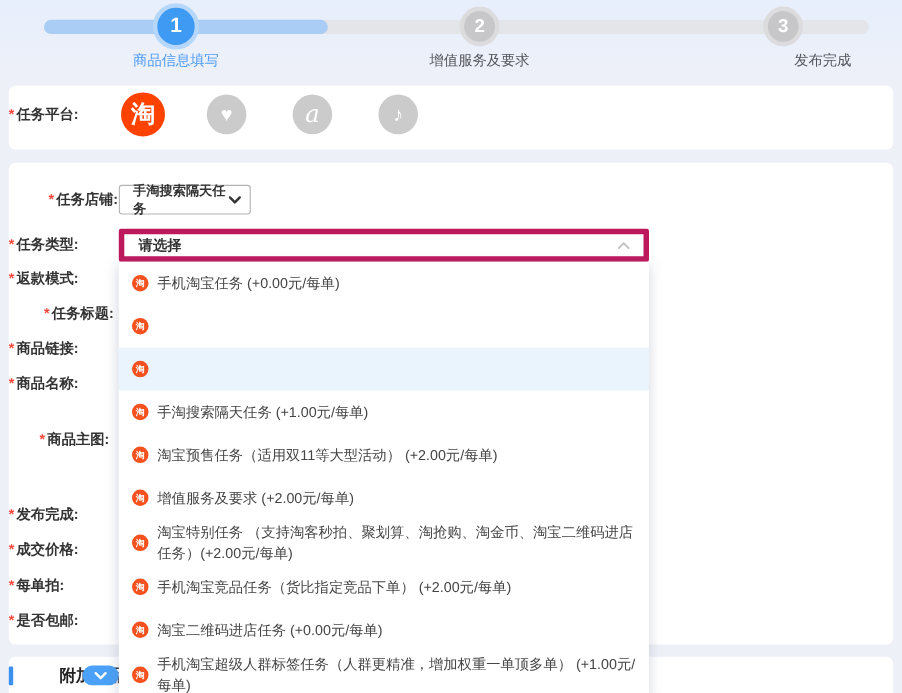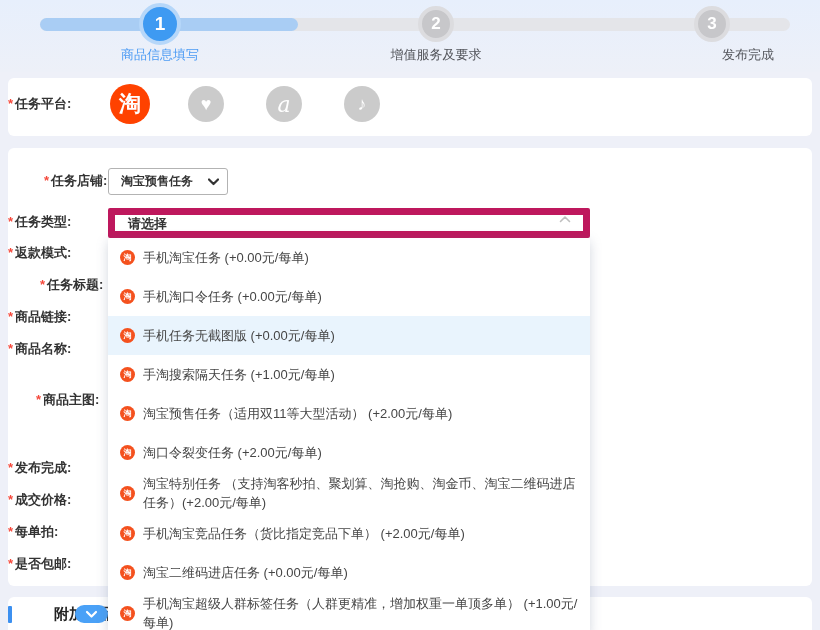--- a/index.html
+++ b/index.html
@@ -92,7 +92,7 @@
   <div class="card card-form">
     <div class="field-label" style="top:23px;padding-left:36px;"><span class="req">*</span><span>任务店铺:</span></div>
     <div class="shop-select">
-      <span class="sel-txt">淘宝预售任务</span>
+      <span class="sel-txt">手淘搜索隔天任务</span>
       <svg class="chev" width="11" height="8" viewBox="0 0 11 8">
           <polyline points="1,1.5 5.5,6 10,1.5" fill="none" stroke="#333" stroke-width="2.2" stroke-linecap="round" stroke-linejoin="round"></polyline>
         </svg>

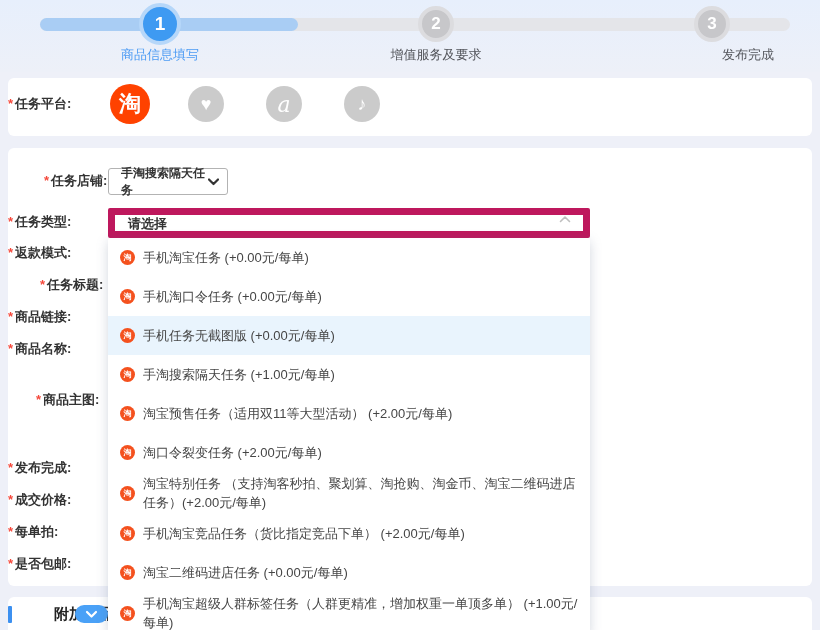--- a/index.html
+++ b/index.html
@@ -44,8 +44,8 @@
                border-radius:3px;background:#fff;display:flex;align-items:center;box-sizing:border-box;
                padding:0 8px 0 12px;font-size:12px;font-weight:600;color:#333;cursor:pointer;}
   .shop-select .sel-txt{flex:1;}
-  .type-input{position:absolute;left:100px;top:60px;width:482px;height:30px;border:7px solid #be185d;
-              border-radius:2px;background:#fff;display:flex;align-items:flex-start;box-sizing:border-box;
+  .type-input{position:absolute;left:100px;top:60px;width:482px;height:30px;border:5px solid #be185d;
+              border-radius:2px;background:#fff;display:flex;align-items:center;box-sizing:border-box;
               padding:0 12px 0 13px;font-size:13px;font-weight:600;color:#333;cursor:pointer;}
   .type-input .sel-txt{flex:1;}
   .chev{flex-shrink:0;}

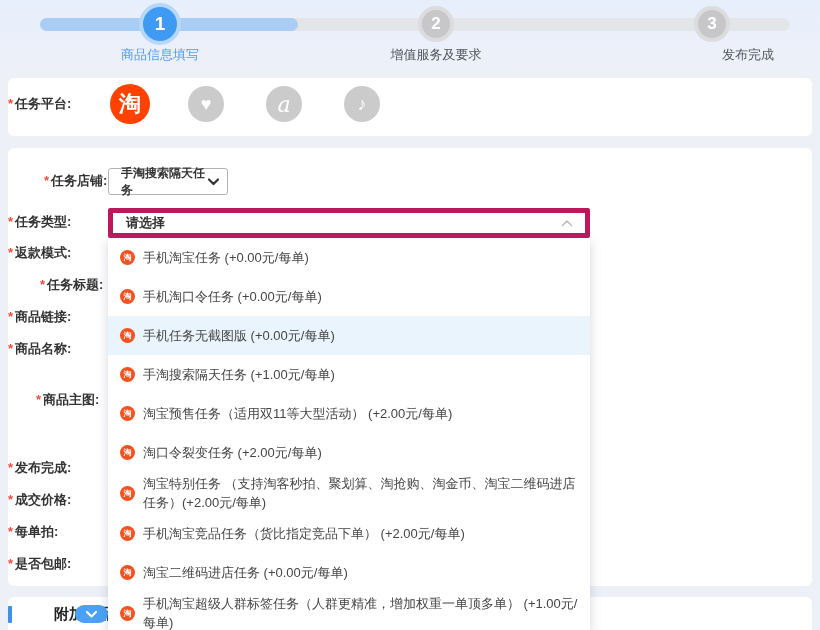--- a/index.html
+++ b/index.html
@@ -134,7 +134,6 @@
     </div>
     <div class="opt">
       <span class="opt-icon">淘</span>
-      <span class="opt-txt">手机淘口令任务 (+0.00元/每单)</span>
     </div>
     <div class="opt hl">
       <span class="opt-icon">淘</span>

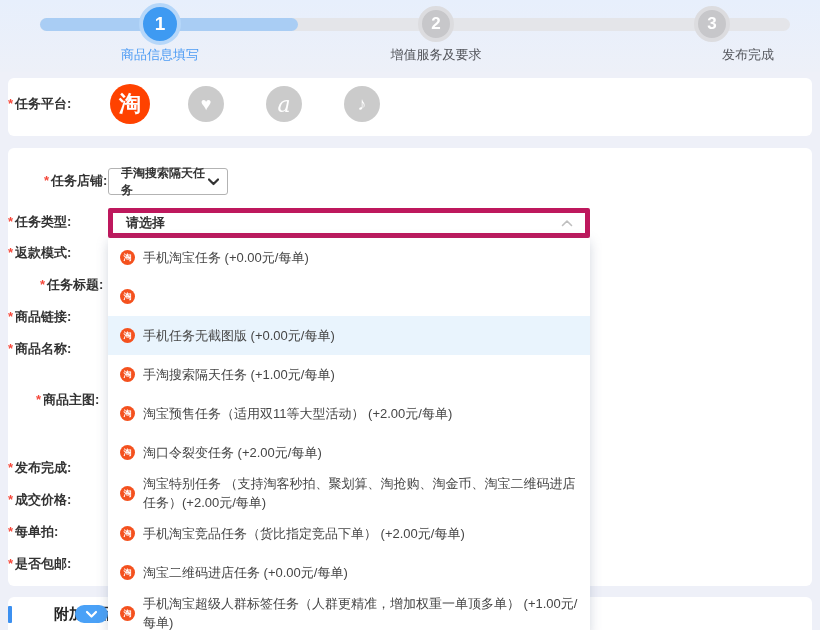--- a/index.html
+++ b/index.html
@@ -137,7 +137,6 @@
     </div>
     <div class="opt hl">
       <span class="opt-icon">淘</span>
-      <span class="opt-txt">手机任务无截图版 (+0.00元/每单)</span>
     </div>
     <div class="opt">
       <span class="opt-icon">淘</span>

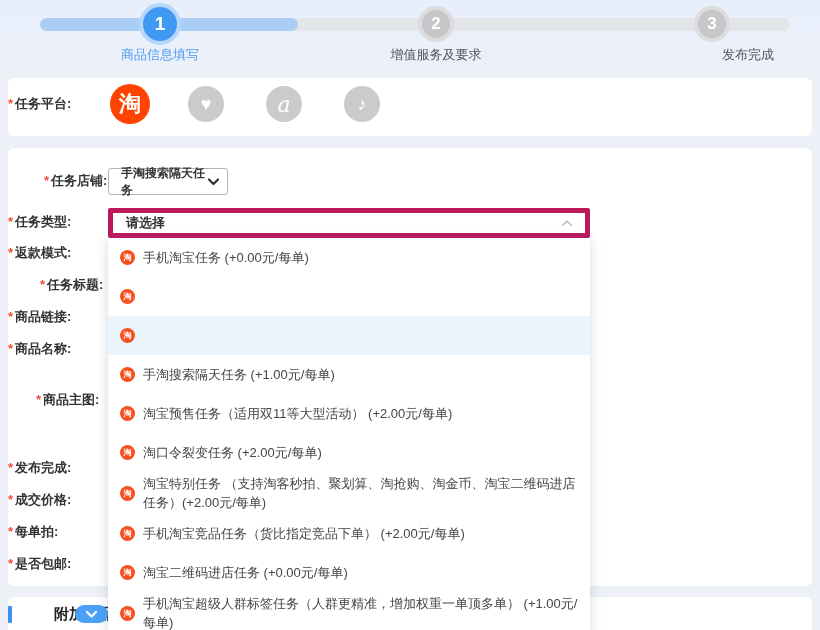--- a/index.html
+++ b/index.html
@@ -148,7 +148,7 @@
     </div>
     <div class="opt">
       <span class="opt-icon">淘</span>
-      <span class="opt-txt">淘口令裂变任务 (+2.00元/每单)</span>
+      <span class="opt-txt">增值服务及要求 (+2.00元/每单)</span>
     </div>
     <div class="opt">
       <span class="opt-icon">淘</span>

